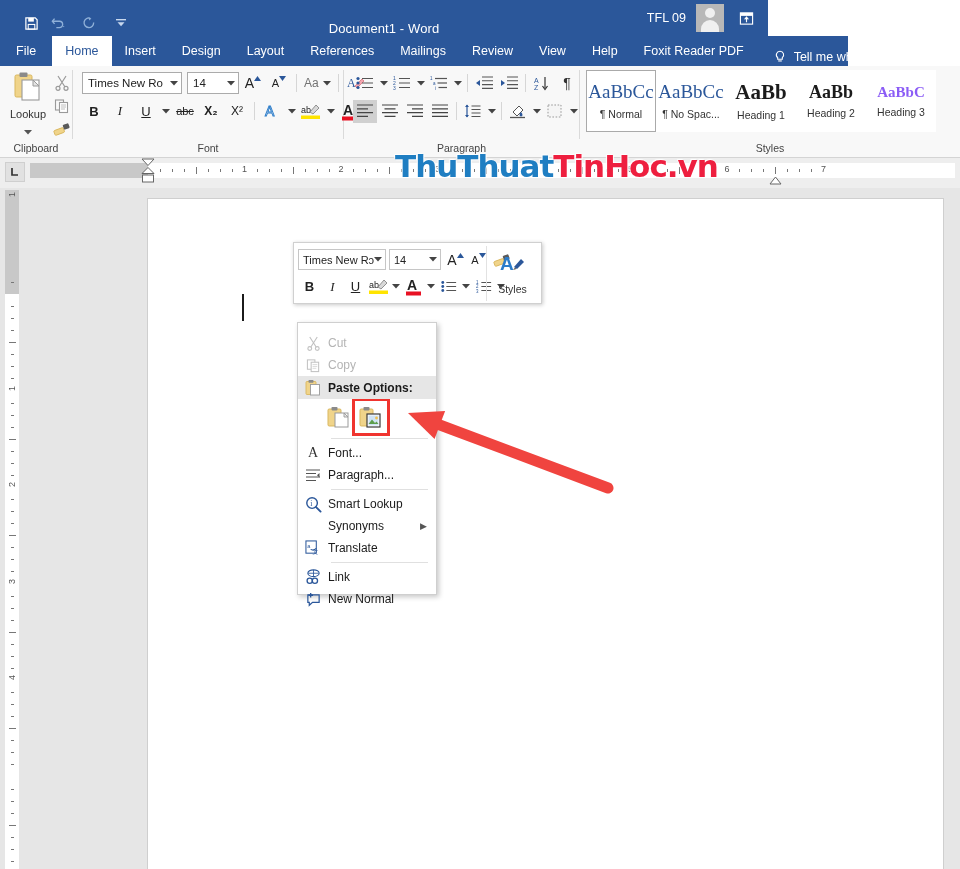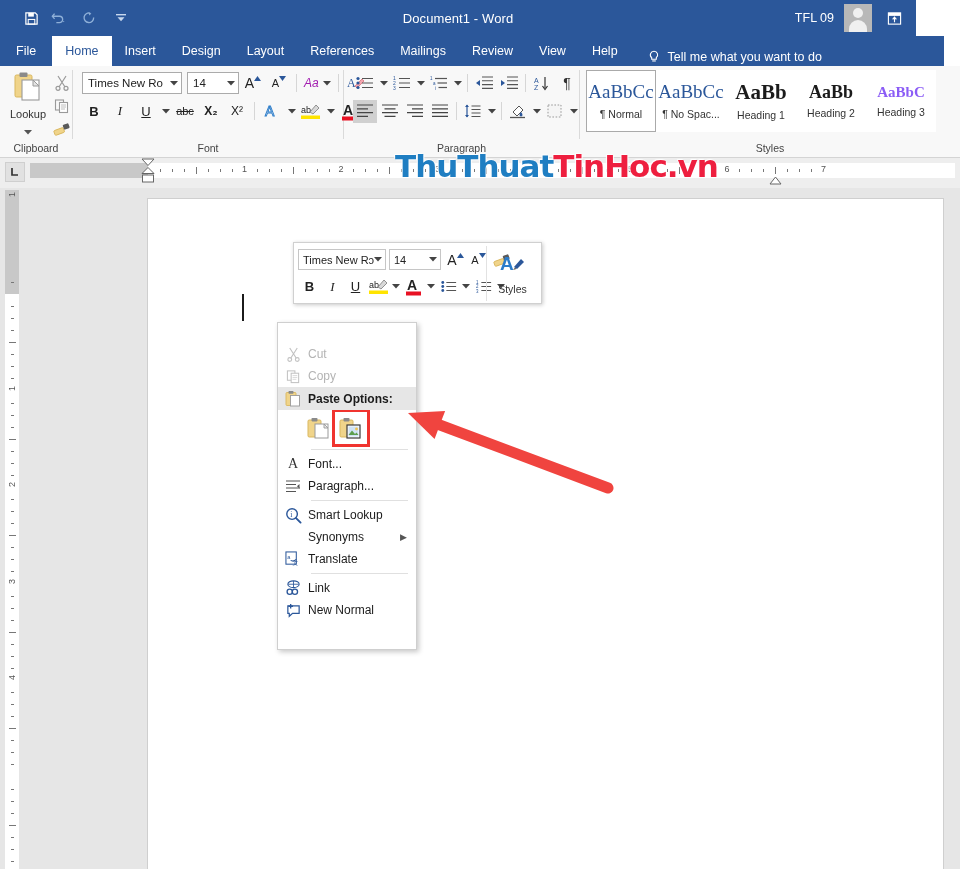--- a/index.html
+++ b/index.html
@@ -12,9 +12,9 @@
 
   
   .titlebar {
-    position: absolute; left: 0; top: 0; width: 916px; height: 36px;
+    position: absolute; left: 0; top: 0; width: 768px; height: 36px;
     background: #2b579a;
-    display: flex; align-items: center;
+    display: flex; align-items: flex-end;
   }
   .qat { display: flex; align-items: center; gap: 2px; padding-left: 18px; }
   .qat-btn {

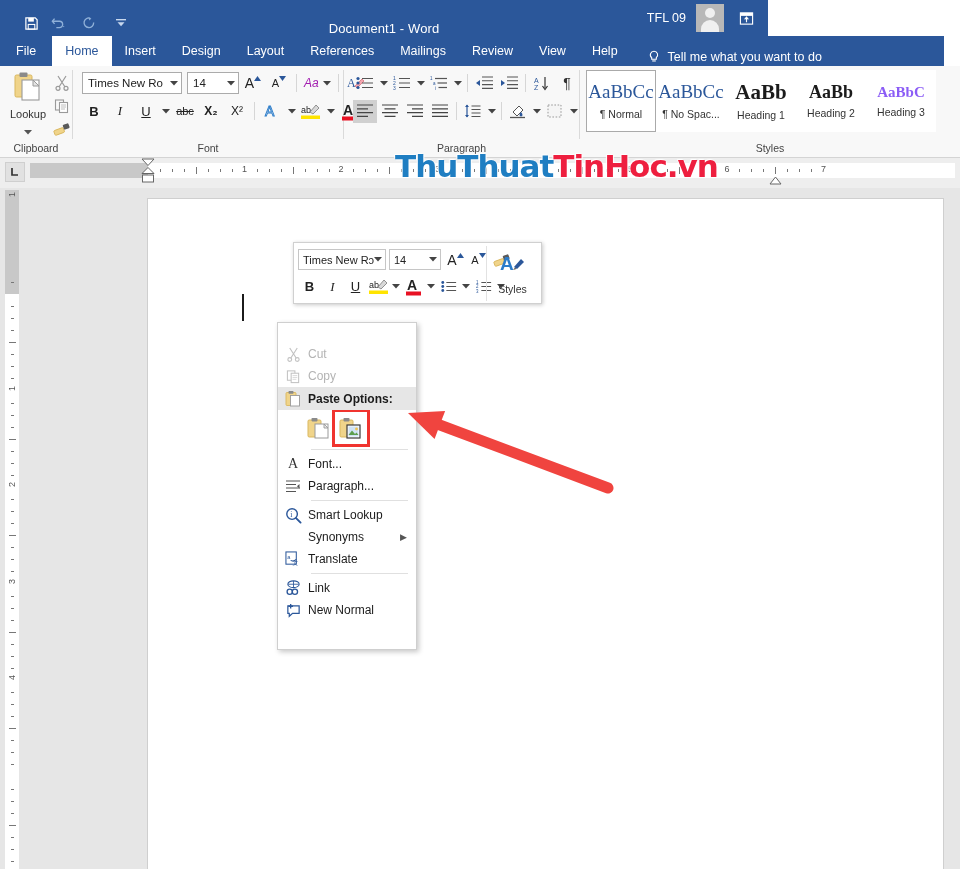--- a/index.html
+++ b/index.html
@@ -47,7 +47,7 @@
 
   
   .tabbar {
-    position: absolute; left: 0; top: 36px; width: 944px; height: 30px;
+    position: absolute; left: 0; top: 36px; width: 848px; height: 30px;
     background: #2b579a;
     display: flex; align-items: flex-end;
   }

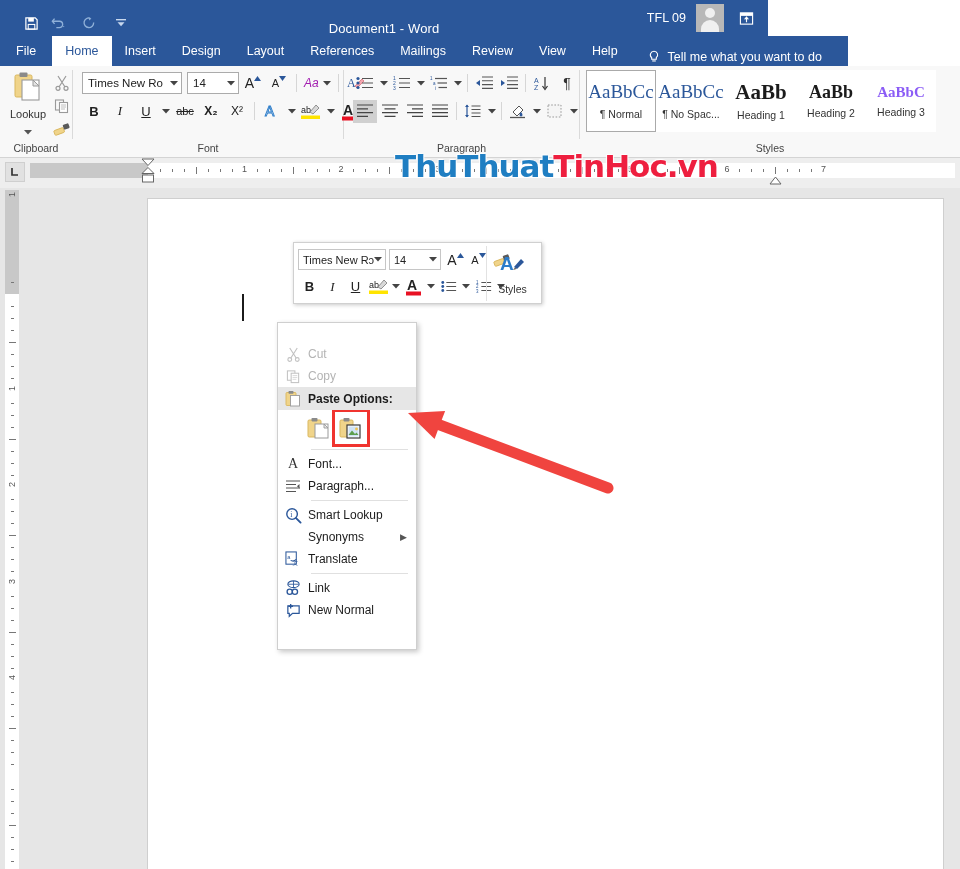--- a/index.html
+++ b/index.html
@@ -284,6 +284,7 @@
   <div class="tab">Review</div>
   <div class="tab">View</div>
   <div class="tab">Help</div>
+  <div class="tab">Foxit Reader PDF</div>
   <div class="tellme">
     <span class="bulb">
       <svg width="12" height="15" viewBox="0 0 12 15">

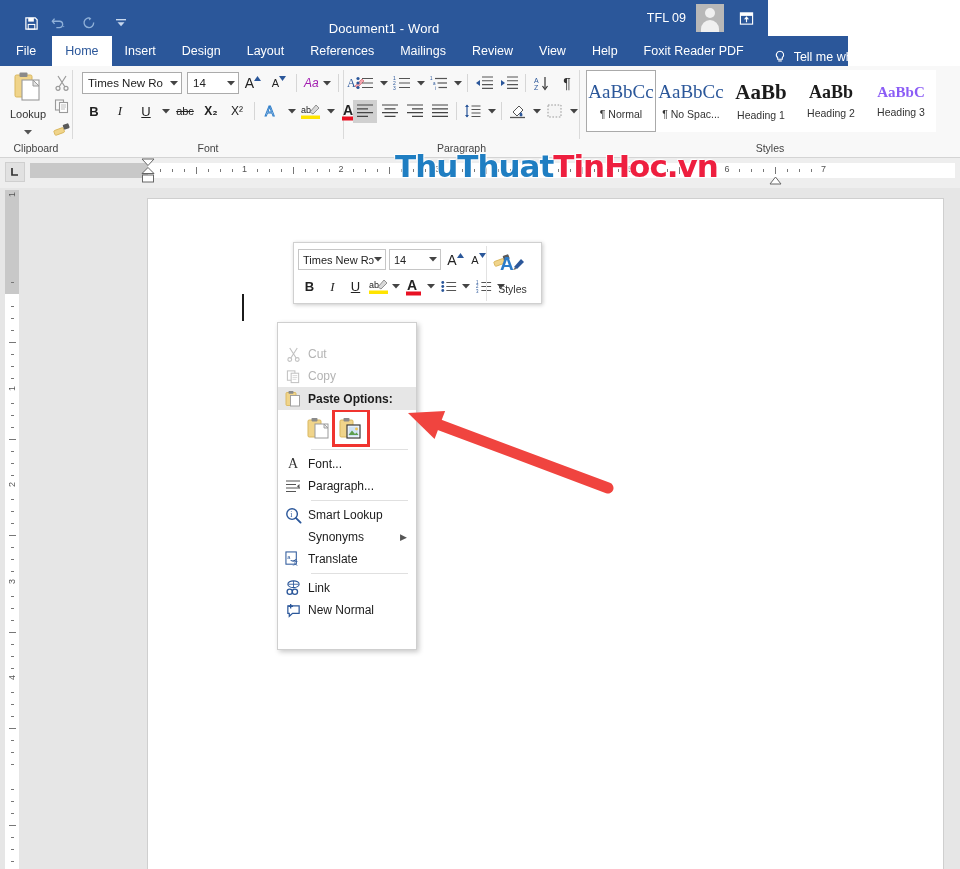--- a/index.html
+++ b/index.html
@@ -373,7 +373,7 @@
           </div>
           <div class="vsep"></div>
           <div class="rbtn wide">
-            <span style="font-size:12px;color:#a21caf;font-style:italic;">Aa</span>
+            <span style="font-size:12px;color:#737373;">Aa</span>
             <svg width="8" height="5" viewBox="0 0 8 5" style="margin-left:4px">
                 <path d="M0 0 L8 0 L4 4.5z" fill="#444"></path>
               </svg>

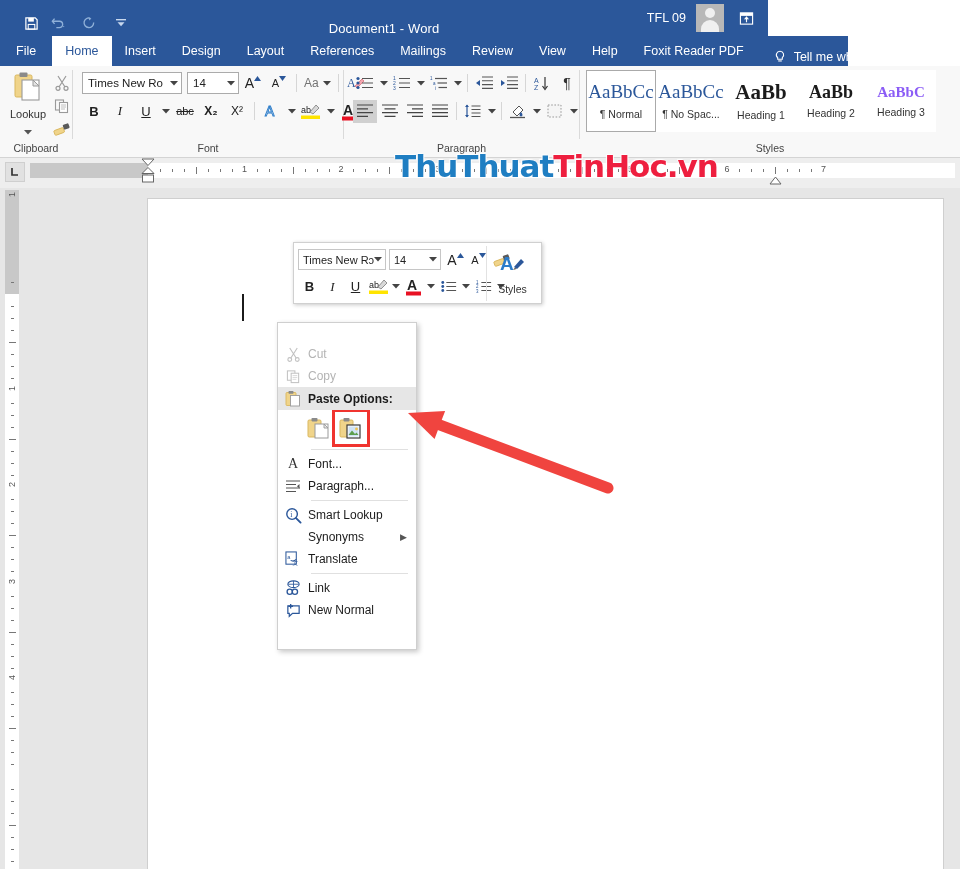--- a/index.html
+++ b/index.html
@@ -206,10 +206,10 @@
 
   
   .ctxmenu {
-    position:absolute; left:277px; top:322px; width:140px; height:328px;
+    position:absolute; left:297px; top:322px; width:140px; height:273px;
     background:#ffffff; border:1px solid #cfcfcf;
     box-shadow: 2px 2px 5px rgba(0,0,0,.22);
-    padding: 20px 0;
+    padding: 9px 0;
   }
   .mi { height:22px; display:flex; align-items:center; font-size:12px; color:#1b1b1b; position:relative; }
   .mi .mi-ic { width:30px; display:flex; align-items:center; justify-content:center; }

